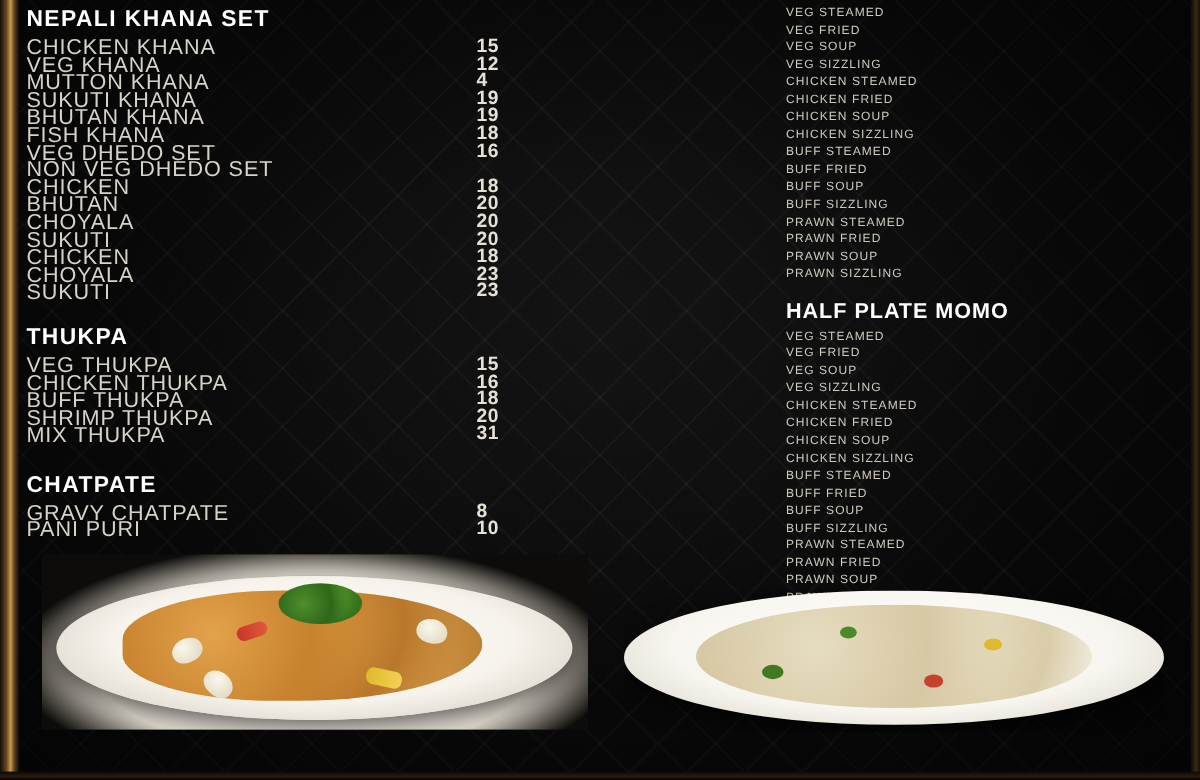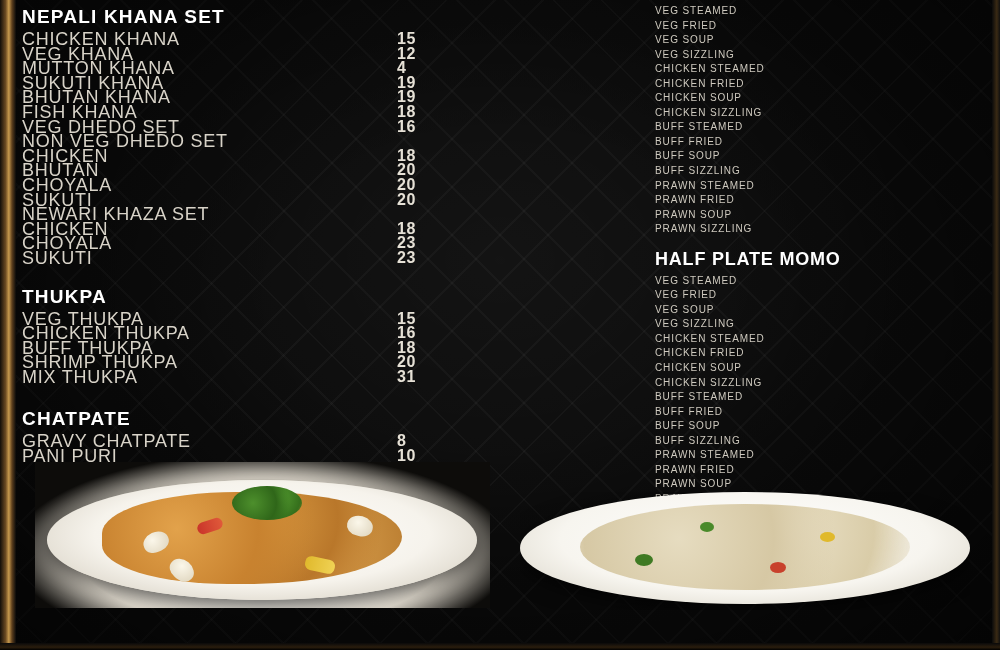--- a/index.html
+++ b/index.html
@@ -291,10 +291,6 @@
           <span class="item-price left-price">20</span>
         </div>
         <div class="item-row">
-          <span class="item-name">NEWARI KHAZA SET</span>
-          <span class="item-price left-price"></span>
-        </div>
-        <div class="item-row">
           <span class="item-name">CHICKEN</span>
           <span class="item-price left-price">18</span>
         </div>

